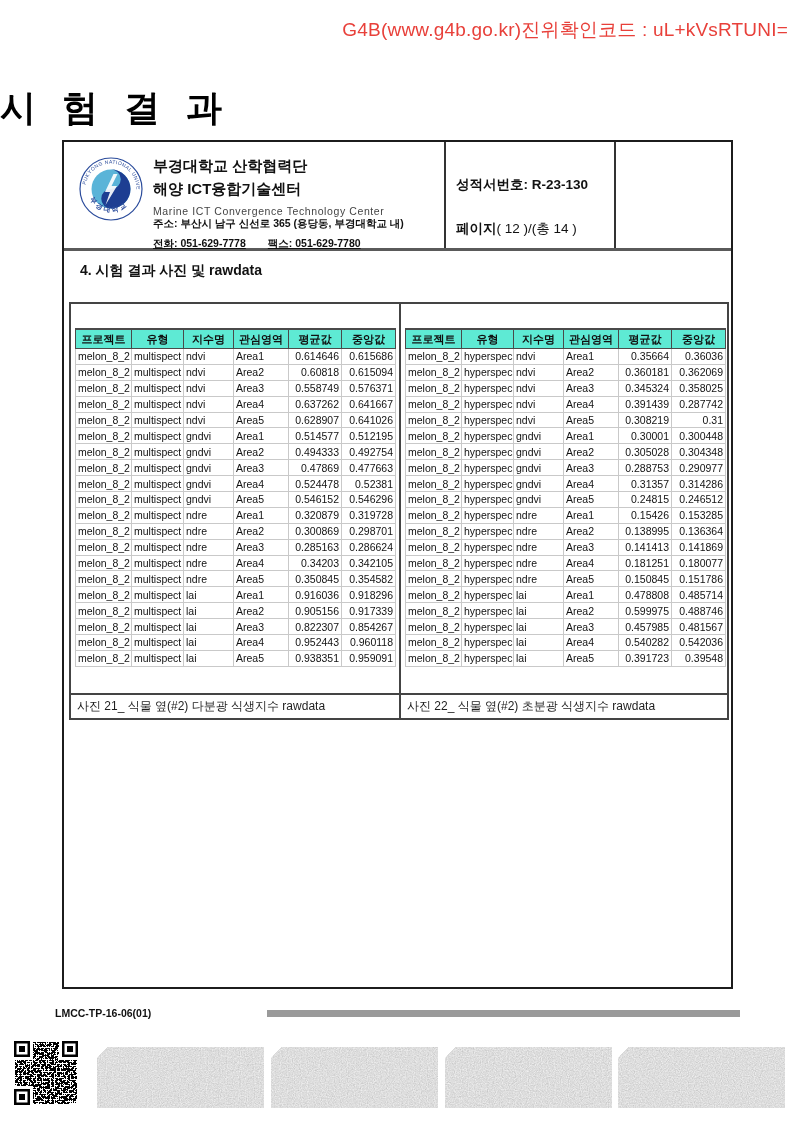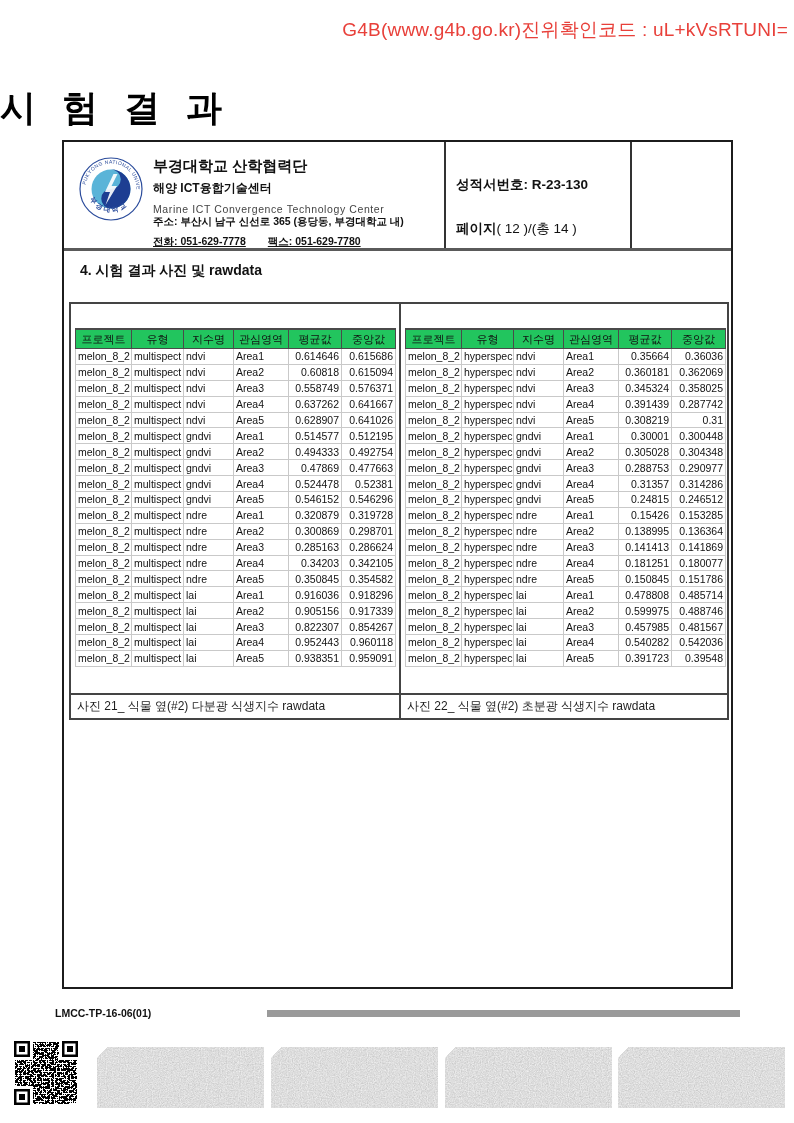--- a/index.html
+++ b/index.html
@@ -33,7 +33,7 @@
   .logo { width:64px; height:64px; flex:0 0 64px; }
   .org { margin-left:10px; }
   .org .l1 { font-size:15px; font-weight:bold; margin-bottom:4px; }
-  .org .l2 { font-size:12px; font-weight:bold; margin-bottom:6px; }
+  .org .l2 { font-size:15px; font-weight:bold; margin-bottom:6px; }
   .org .en { font-size:10.5px; color:#444; letter-spacing:0.6px; margin-bottom:0; }
   .org .ad { font-size:10.5px; font-weight:bold; margin-bottom:6px; }
   .org .ph { font-size:10.5px; font-weight:bold;text-decoration:underline; }

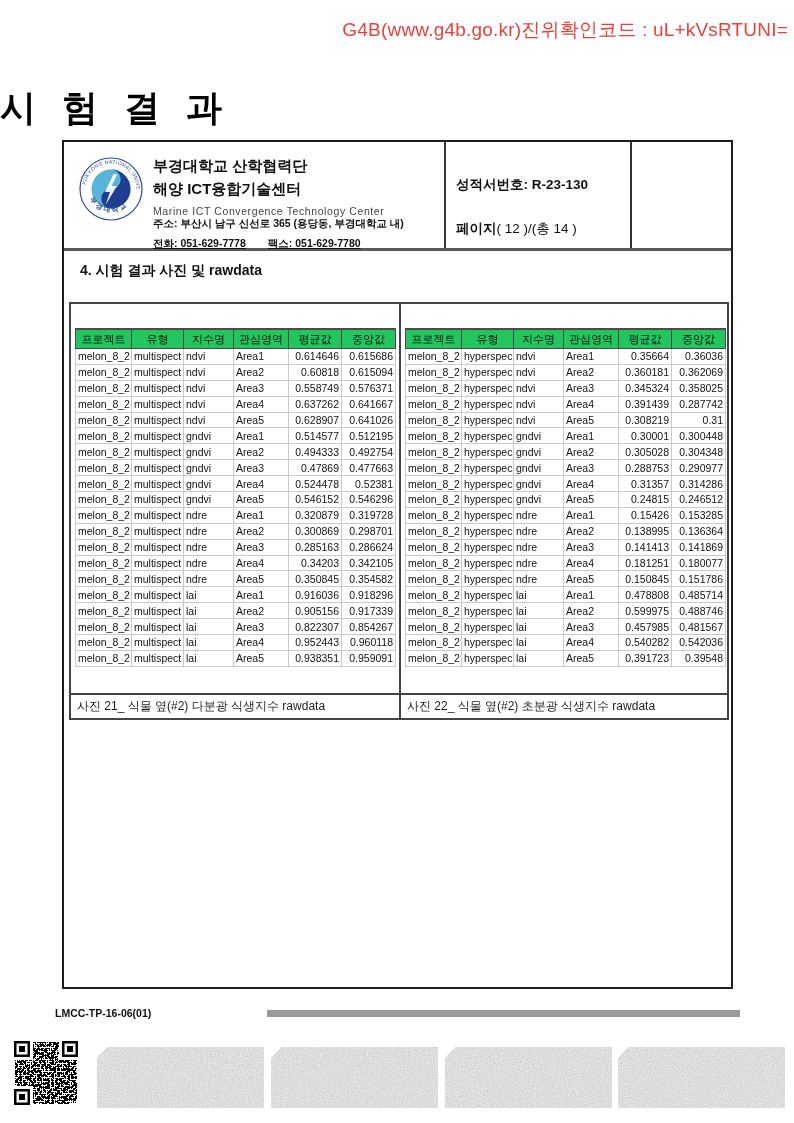--- a/index.html
+++ b/index.html
@@ -27,7 +27,7 @@
   }
   .hcell1 { width:382px; border-right:2px solid #333; box-sizing:border-box;
             display:flex; padding:15px 8px 0 15px; }
-  .hcell2 { width:186px; border-right:2px solid #333; box-sizing:border-box;
+  .hcell2 { width:170px; border-right:2px solid #333; box-sizing:border-box;
             padding:34px 0 15px 10px; }
   .hcell3 { flex:1; }
   .logo { width:64px; height:64px; flex:0 0 64px; }

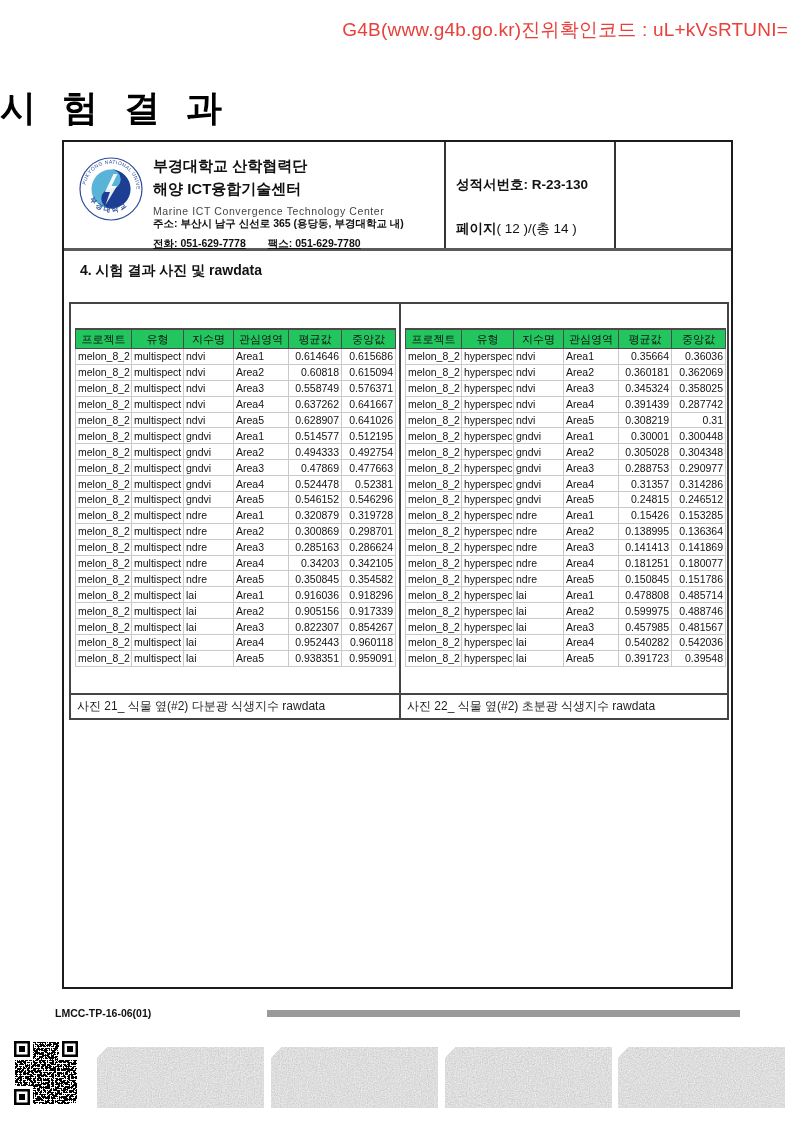--- a/index.html
+++ b/index.html
@@ -55,9 +55,9 @@
     border-collapse:collapse; table-layout:fixed; font-size:10.5px;
   }
   table.xl th {
-    font-weight:normal; text-align:center; font-size:11px;
+    font-weight:bold; text-align:center; font-size:11px;
     border:1px solid #4a4a4a; border-top:2px solid #4a4a4a;
-    height:18px; padding:0; background:#22c55e;
+    height:18px; padding:0; background:#5eead4;
   }
   table.xl td {
     border:1px solid #c9c9c9; height:14.9px; padding:0 2px;

